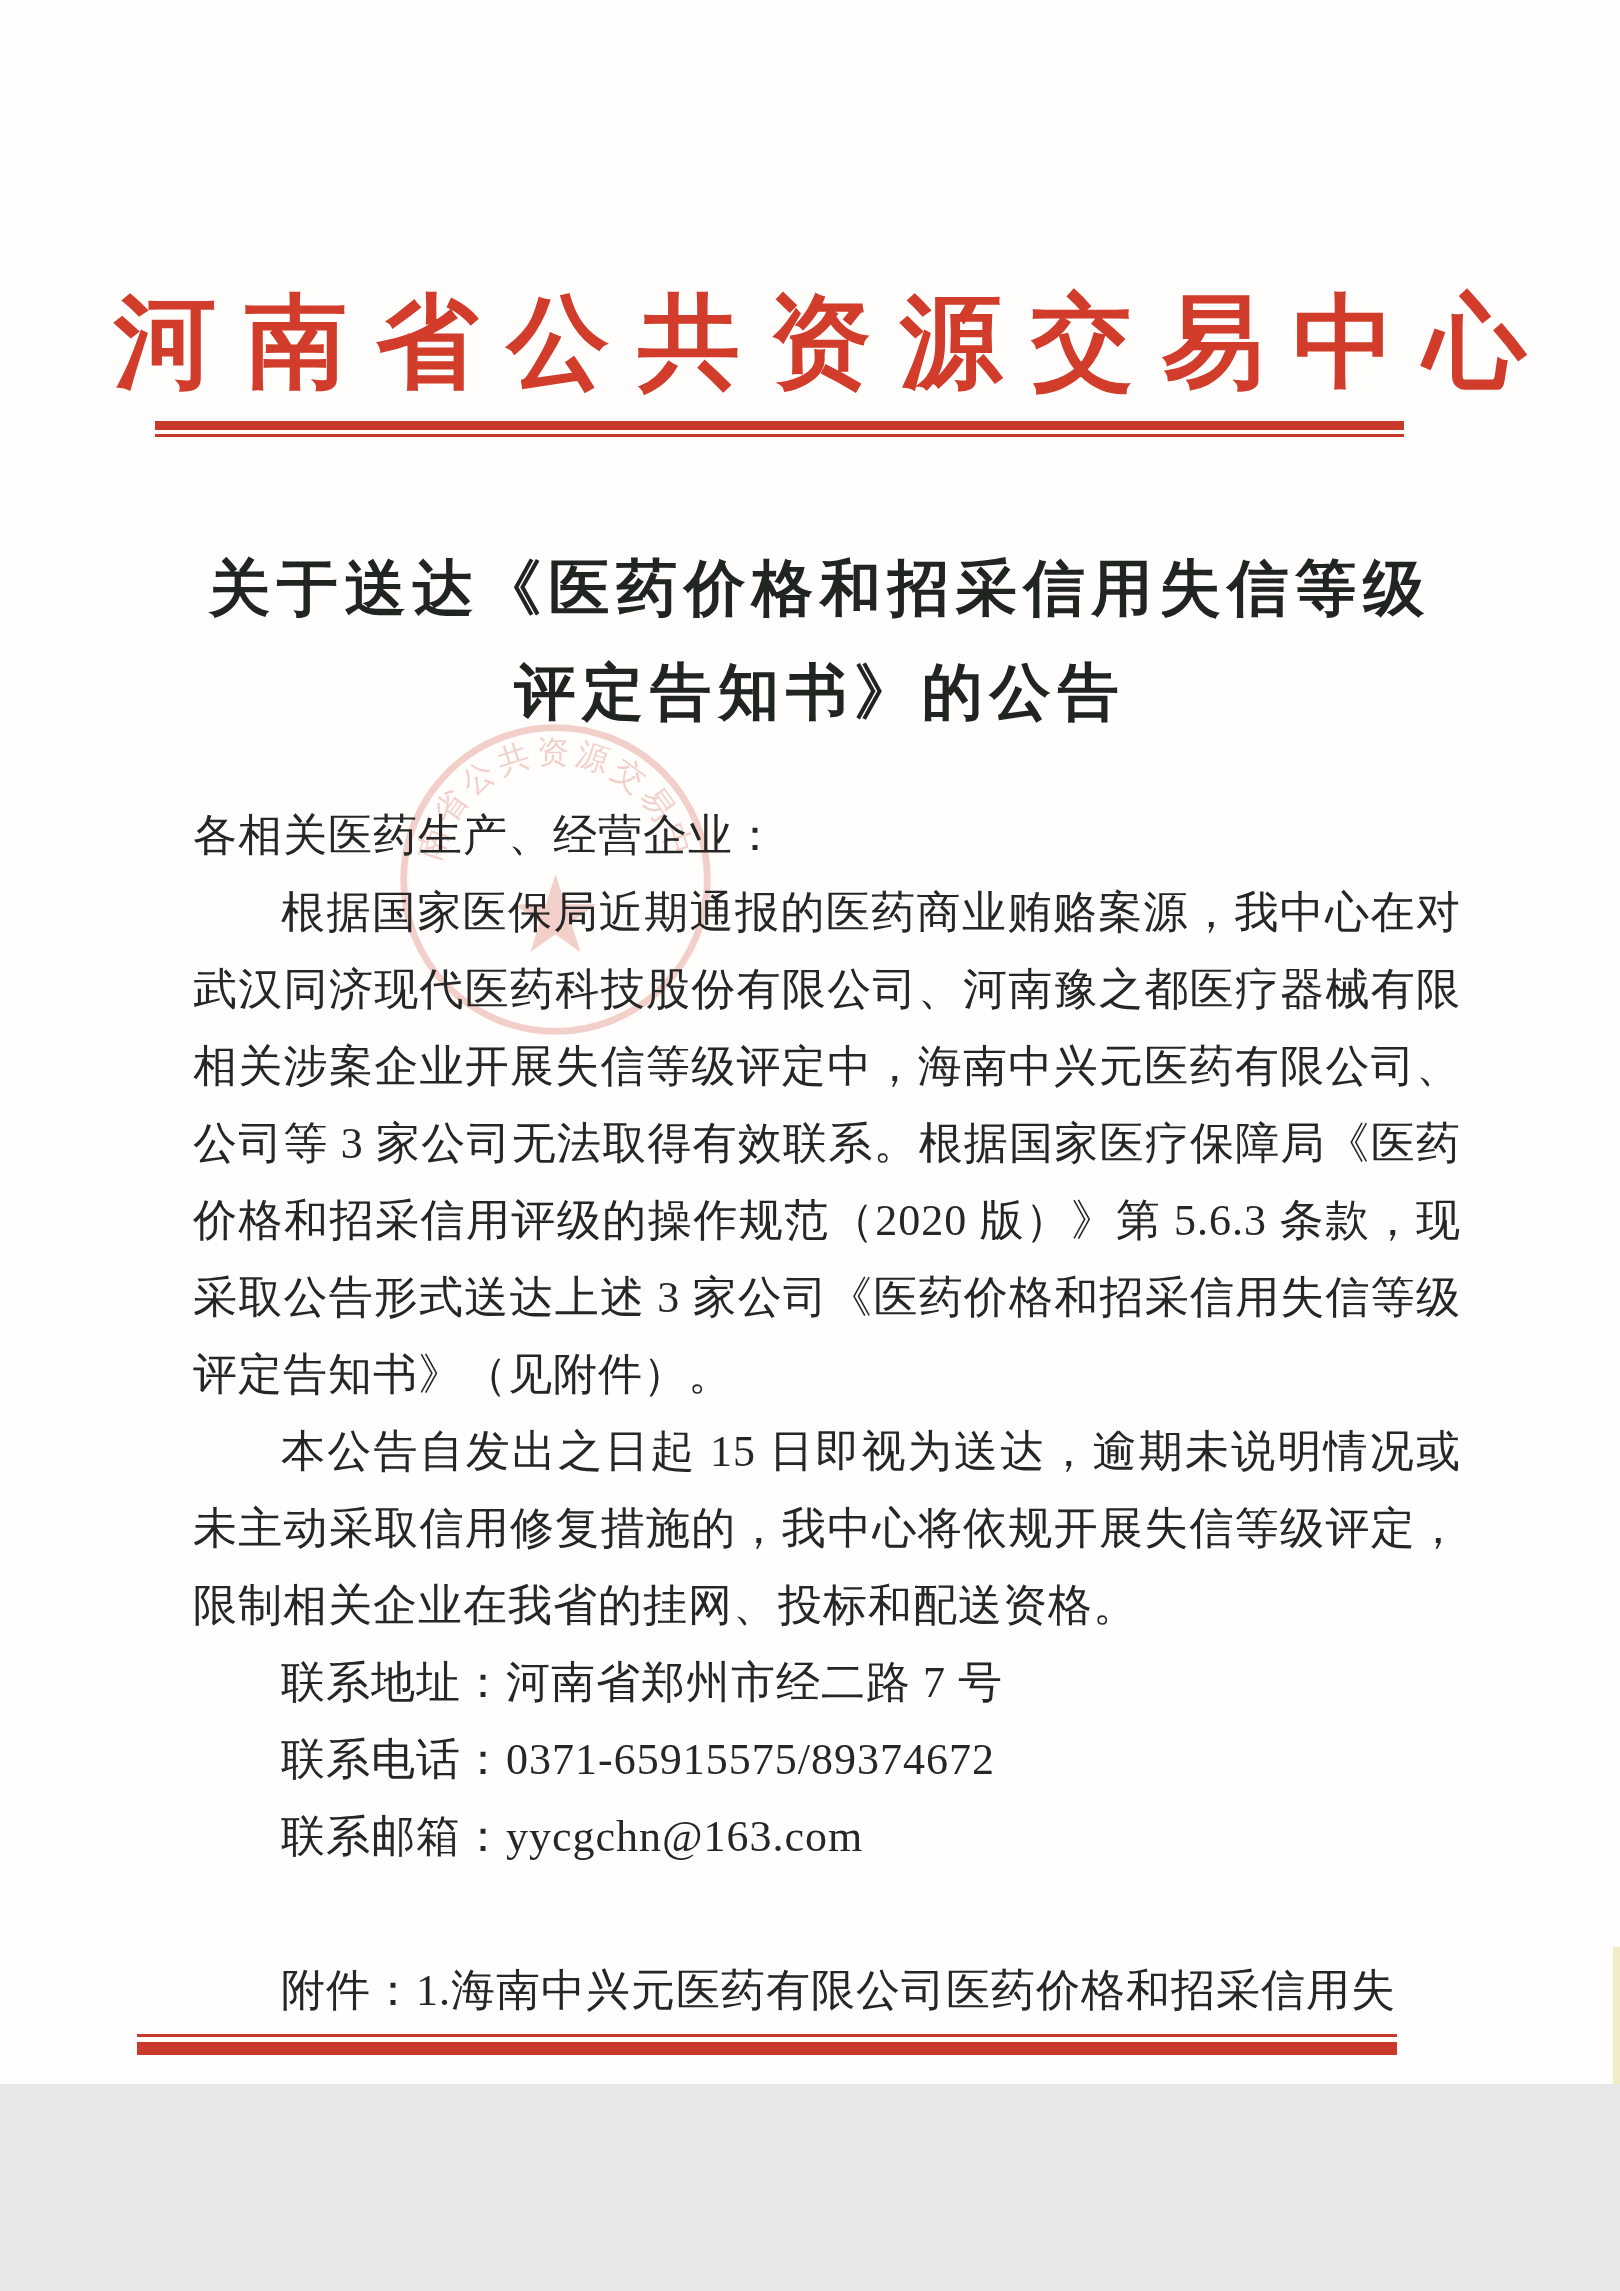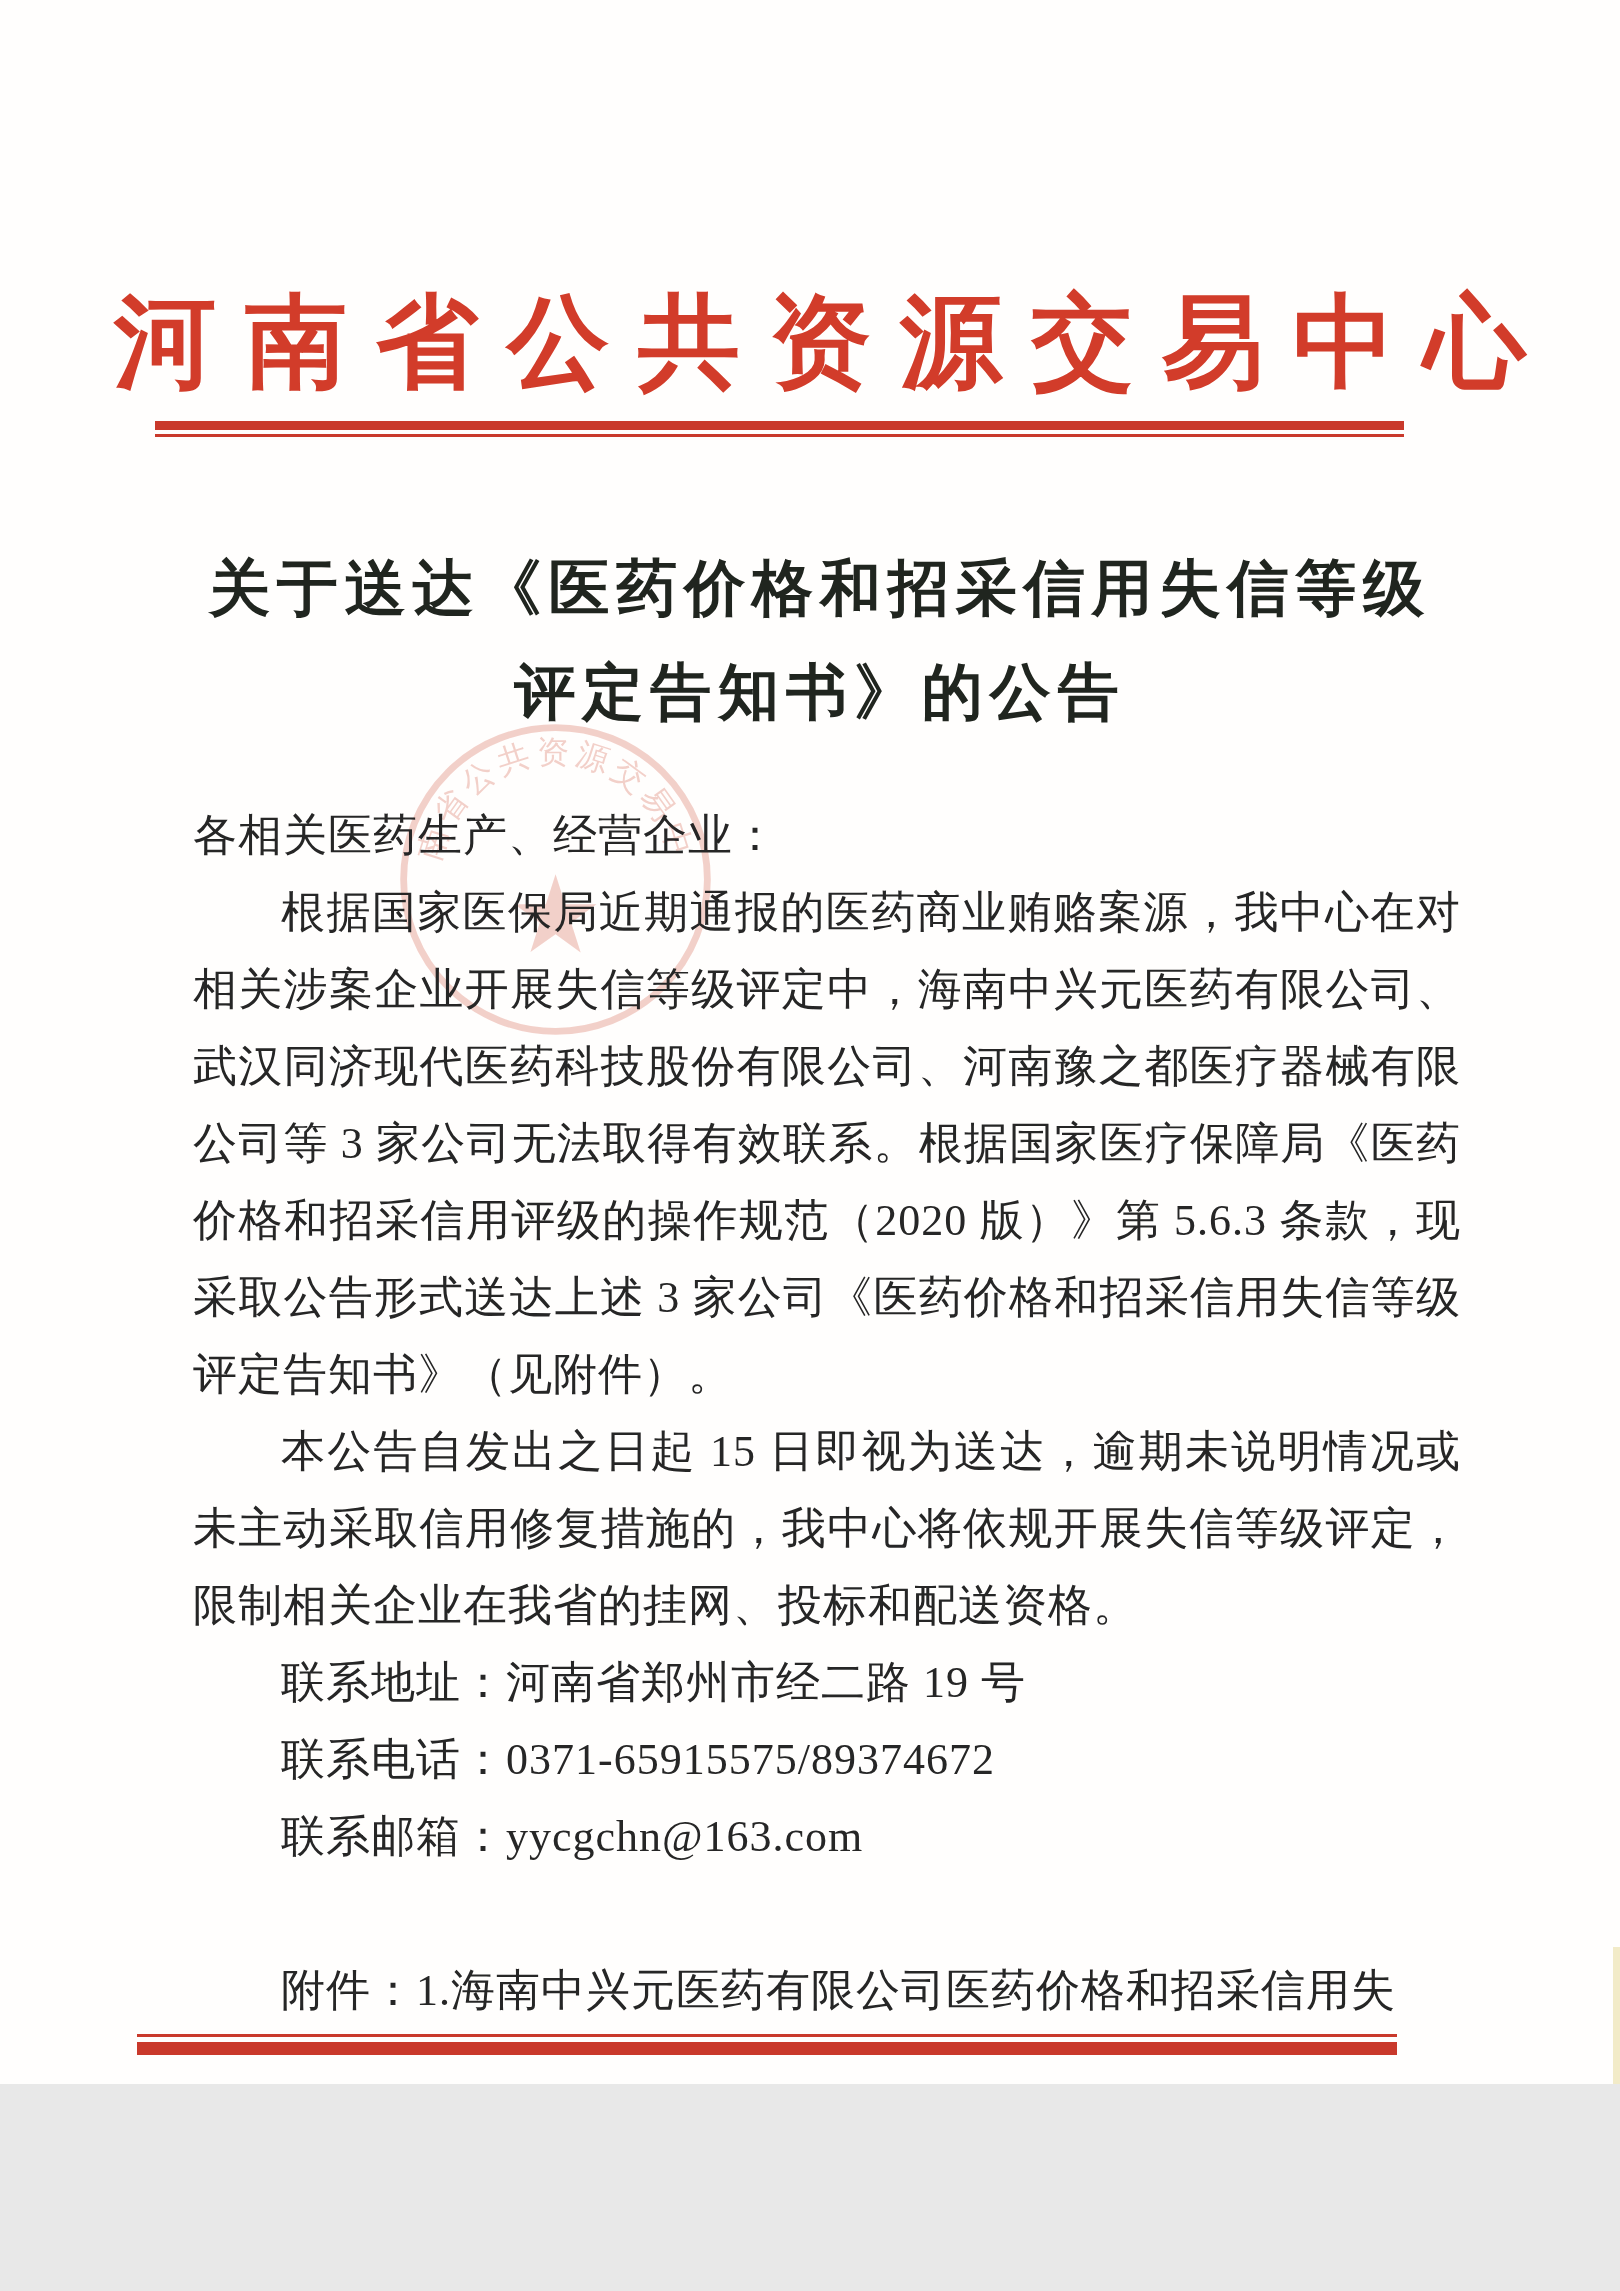--- a/index.html
+++ b/index.html
@@ -99,8 +99,8 @@
   <div class="body-block">
     <div class="line">各相关医药生产、经营企业：</div>
     <div class="line indent fill">根据国家医保局近期通报的医药商业贿赂案源，我中心在对</div>
+    <div class="line fill">武汉同济现代医药科技股份有限公司、河南豫之都医疗器械有限</div>
     <div class="line fill">相关涉案企业开展失信等级评定中，海南中兴元医药有限公司、</div>
-    <div class="line fill">武汉同济现代医药科技股份有限公司、河南豫之都医疗器械有限</div>
     <div class="line fill">公司等 3 家公司无法取得有效联系。根据国家医疗保障局《医药</div>
     <div class="line fill">价格和招采信用评级的操作规范（2020 版）》第 5.6.3 条款，现</div>
     <div class="line fill">采取公告形式送达上述 3 家公司《医药价格和招采信用失信等级</div>

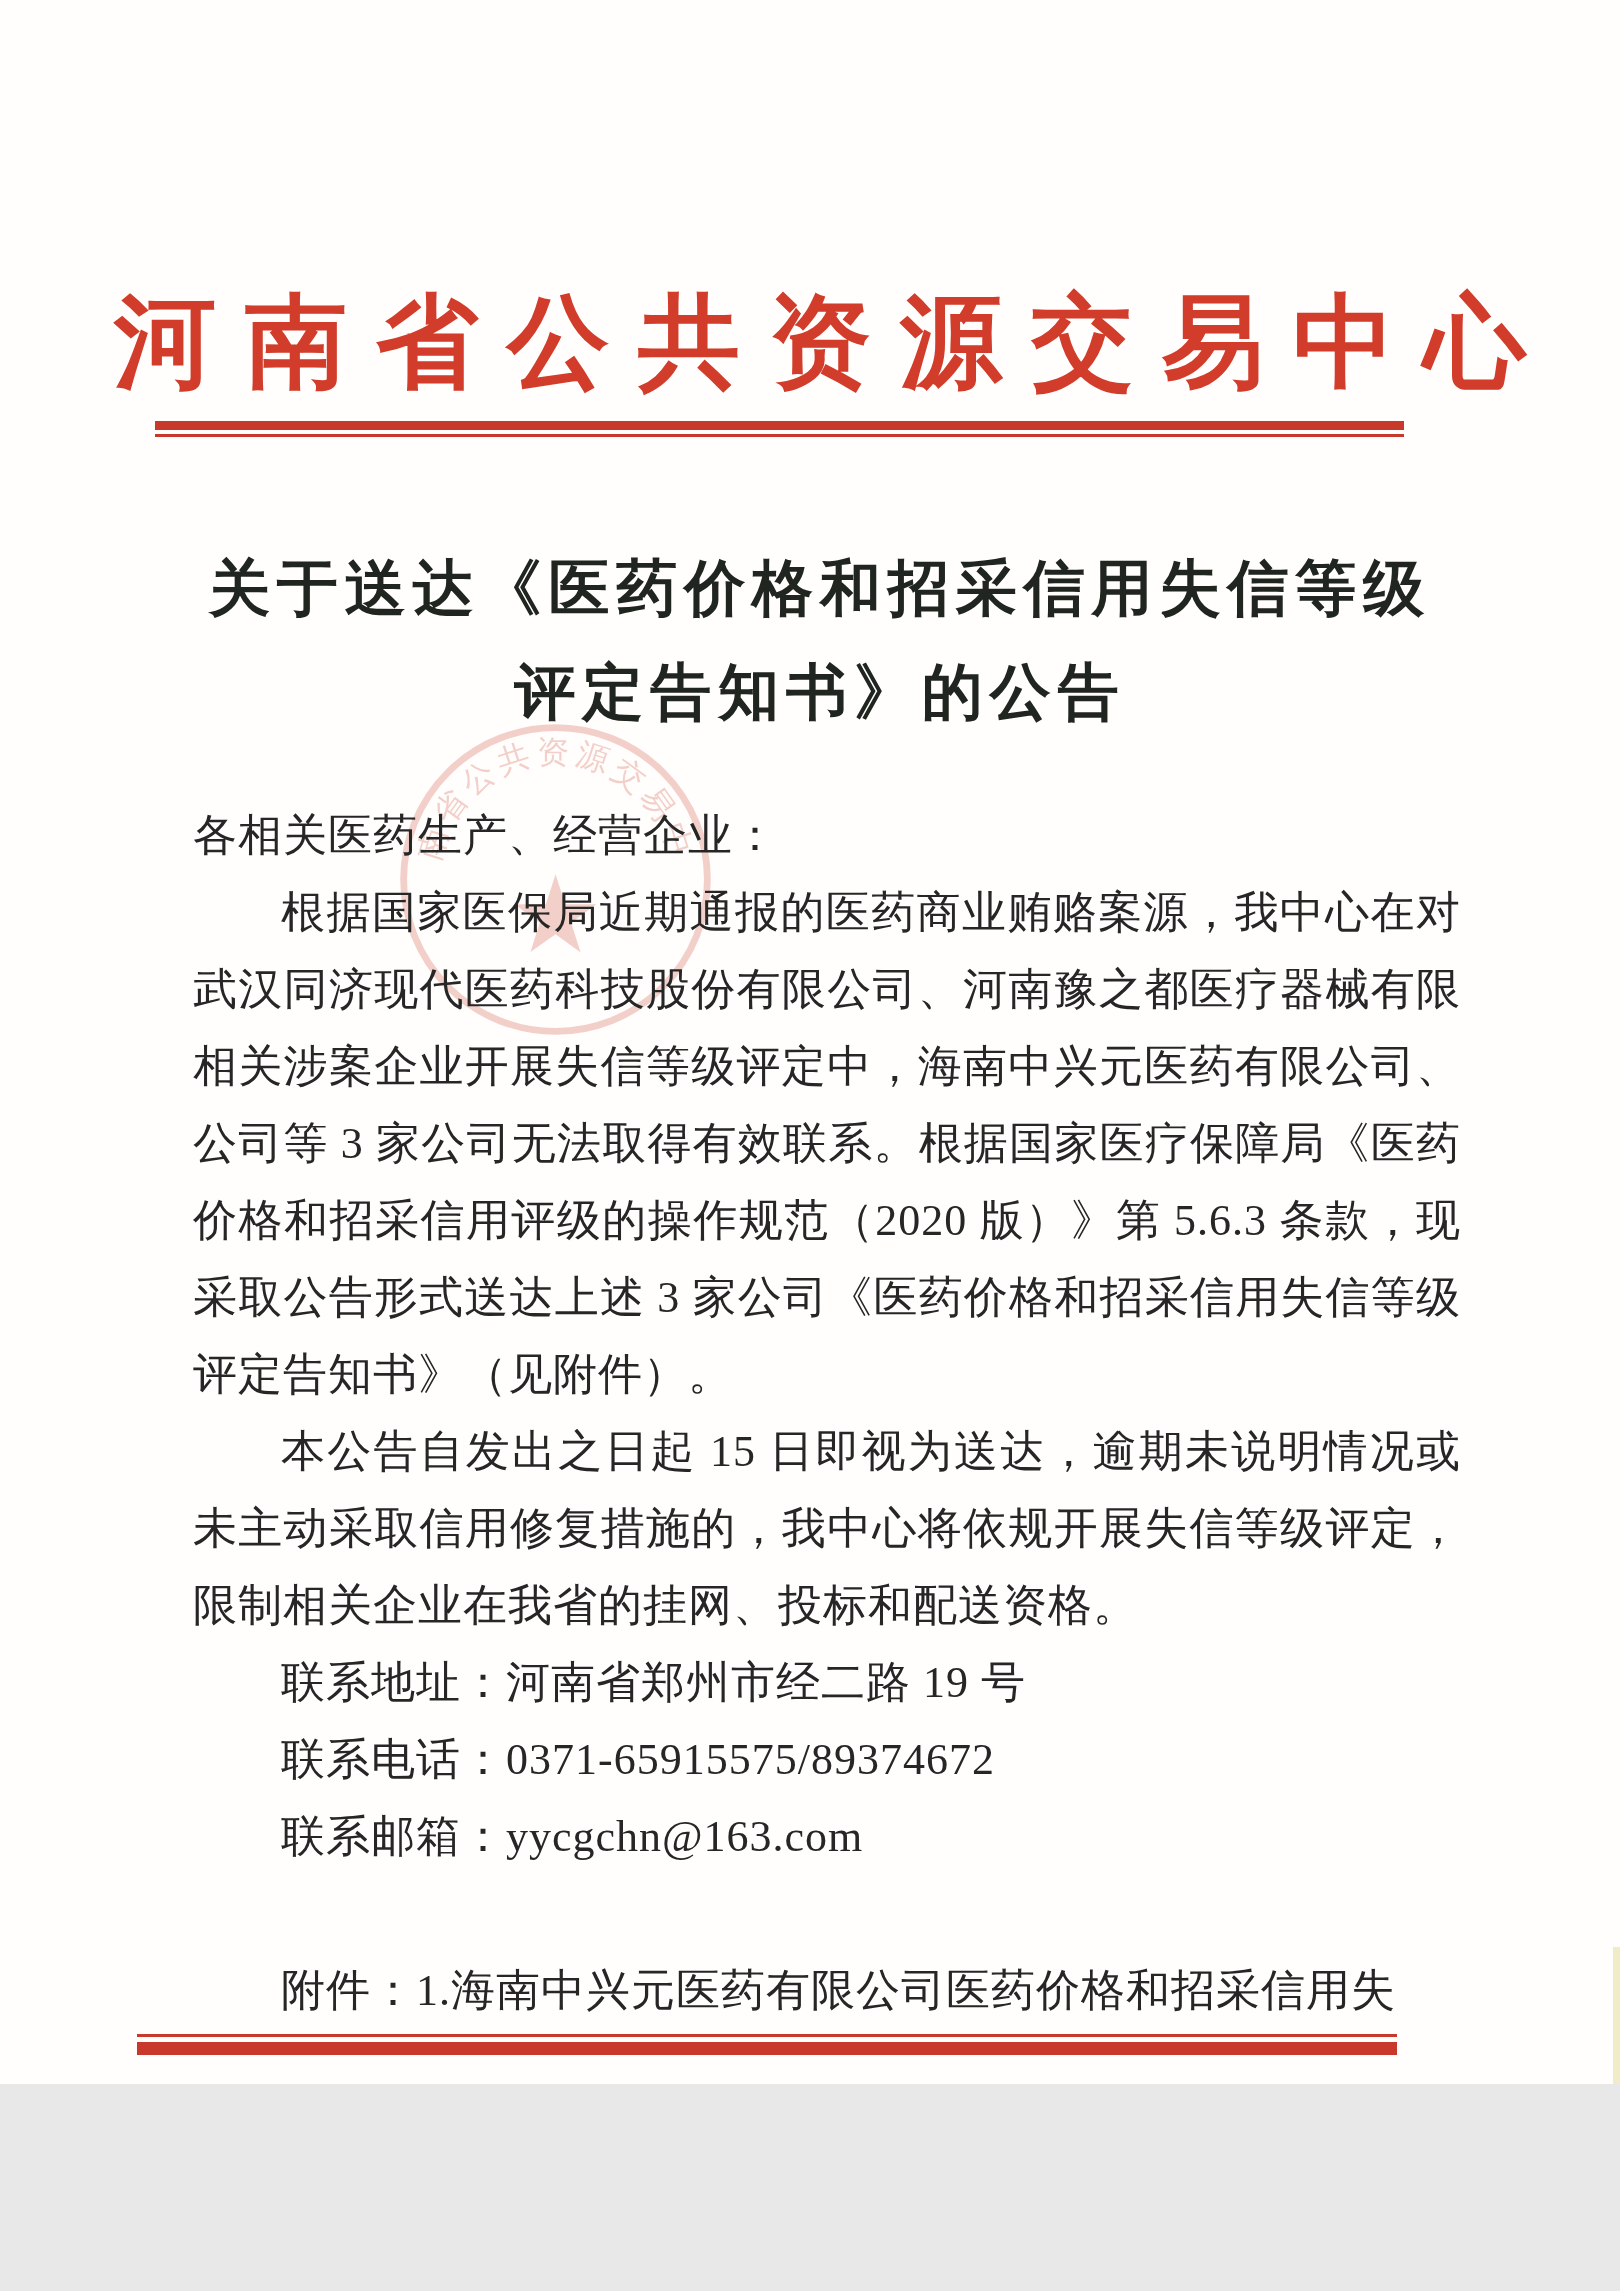--- a/index.html
+++ b/index.html
@@ -110,7 +110,7 @@
     <div class="line">限制相关企业在我省的挂网、投标和配送资格。</div>
 
     <div class="line indent">
-      <span>联系地址：</span><span>河南省郑州市经二路 19 号</span>
+      <span>联系地址：</span><span>河南省郑州市经二路 7 号</span>
     </div>
     <div class="line indent">
       <span>联系电话：</span><span>0371-65915575/89374672</span>

